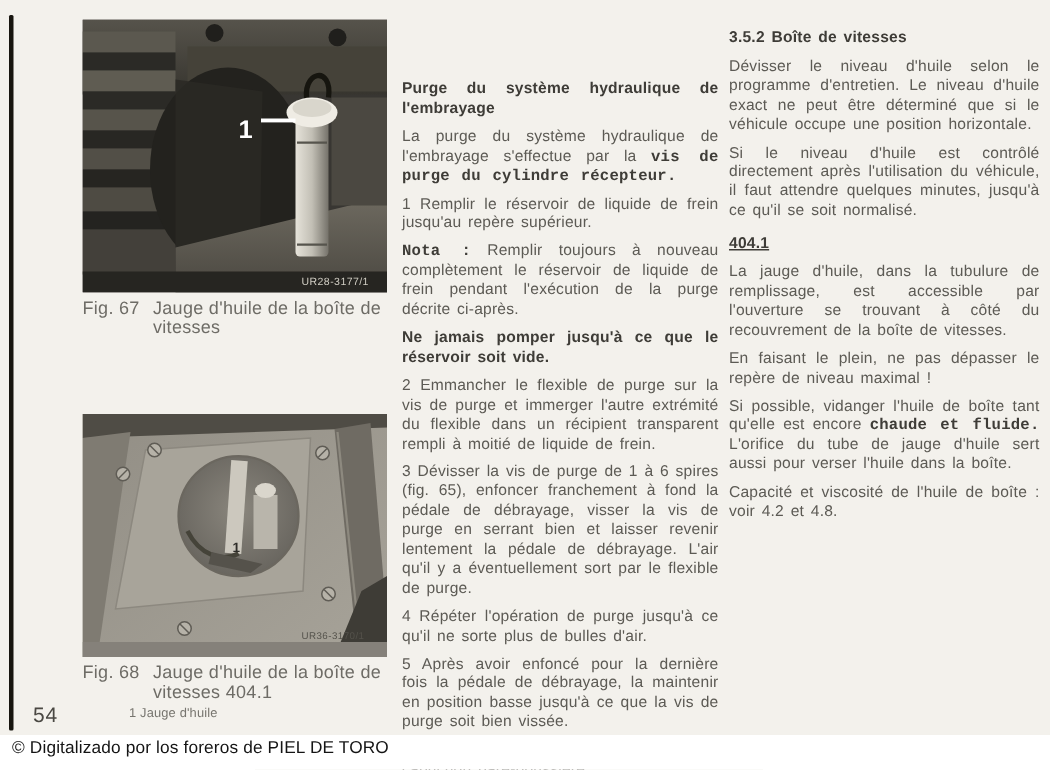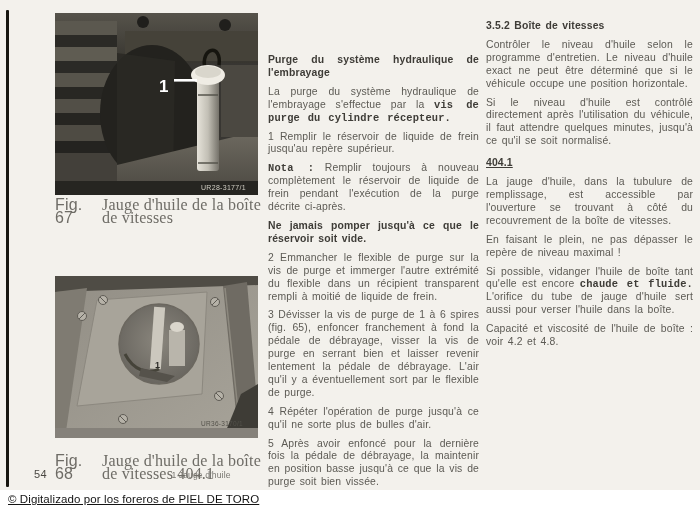--- a/index.html
+++ b/index.html
@@ -176,7 +176,7 @@
 
   <div class="col col-right">
     <p class="h">3.5.2  Boîte de vitesses</p>
-    <p>Contrôler le niveau d'huile selon le programme d'entretien. Le niveau d'huile exact ne peut être déterminé que si le véhicule occupe une position horizontale.</p>
+    <p>Dévisser le niveau d'huile selon le programme d'entretien. Le niveau d'huile exact ne peut être déterminé que si le véhicule occupe une position horizontale.</p>
     <p>Si le niveau d'huile est contrôlé directement après l'utilisation du véhicule, il faut attendre quelques minutes, jusqu'à ce qu'il se soit normalisé.</p>
     <p class="h gap-top">404.1</p>
     <p>La jauge d'huile, dans la tubulure de remplissage, est accessible par l'ouverture se trouvant à côté du recouvrement de la boîte de vitesses.</p>

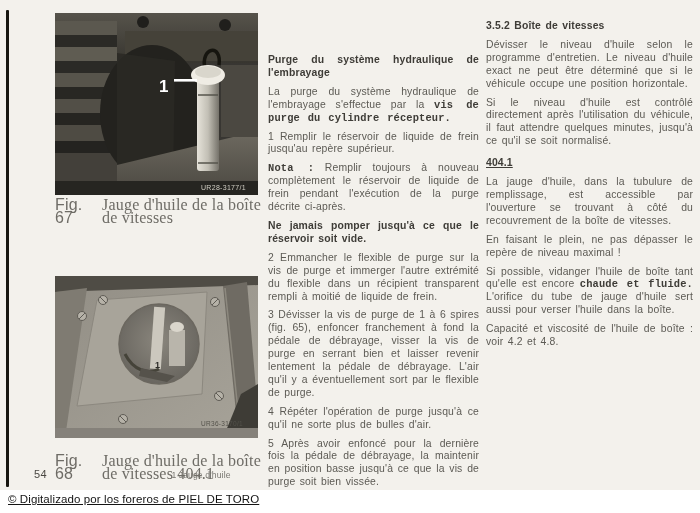--- a/index.html
+++ b/index.html
@@ -22,7 +22,7 @@
   .gap-top { margin-top:9px !important;text-decoration:underline; }
 
   .photo { position:absolute; display:block; }
-  .caption { position:absolute; display:flex; color:#6e6c66; font-size:16px; line-height:12.6px;
+  .caption { position:absolute; display:flex; color:#6e6c66; font-size:12px; line-height:12.6px;
              letter-spacing:0.2px; }
   .caption .lbl { width:47px; flex:none; }
   .caption .txt { flex:1;font-family:Liberation Serif, serif; }

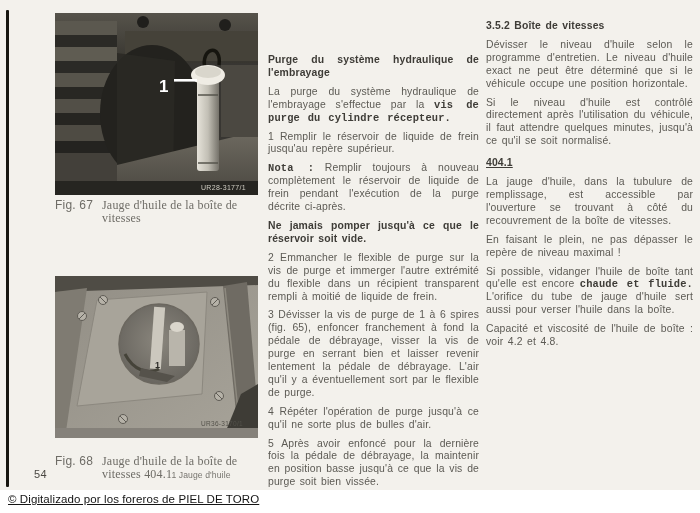--- a/index.html
+++ b/index.html
@@ -25,7 +25,7 @@
   .caption { position:absolute; display:flex; color:#6e6c66; font-size:12px; line-height:12.6px;
              letter-spacing:0.2px; }
   .caption .lbl { width:47px; flex:none; }
-  .caption .txt { flex:1;font-family:Liberation Serif, serif; }
+  .caption .txt { flex:1; }
   .legend { position:absolute; color:#77756f; font-size:8.6px; line-height:10.4px;
             padding-left:12px; text-indent:-12px; letter-spacing:0.1px; }
   .pagenum { position:absolute; left:34px; top:468px; font-size:11px; color:#4a4843; letter-spacing:0.5px; }

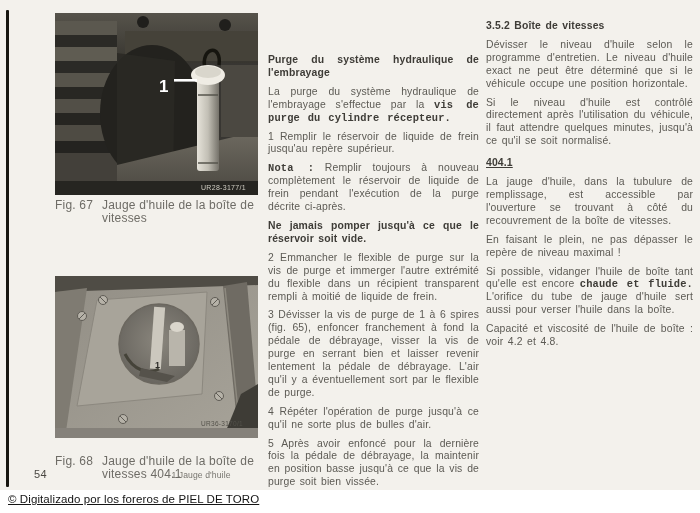--- a/index.html
+++ b/index.html
@@ -153,7 +153,7 @@
     <text x="146" y="150" font-size="6.5" fill="#54524b" letter-spacing="0.3">UR36-3170/1</text>
   </svg>
 
-  <div class="caption" style="left:55px; top:442px; width:206px;margin-top:13px;">
+  <div class="caption" style="left:55px; top:442px; width:206px;">
     <span class="lbl">Fig. 68</span>
     <span class="txt">Jauge d'huile de la boîte de vitesses 404.1</span>
   </div>

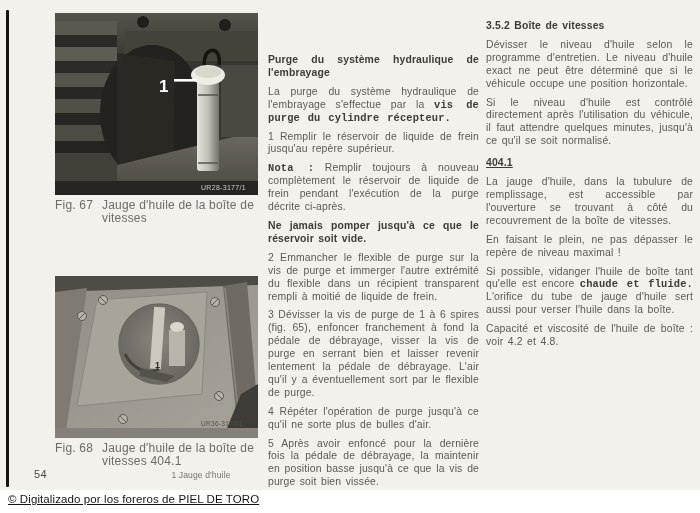--- a/index.html
+++ b/index.html
@@ -28,7 +28,7 @@
   .caption .txt { flex:1; }
   .legend { position:absolute; color:#77756f; font-size:8.6px; line-height:10.4px;
             padding-left:12px; text-indent:-12px; letter-spacing:0.1px; }
-  .pagenum { position:absolute; left:34px; top:468px; font-size:11px; color:#4a4843; letter-spacing:0.5px; }
+  .pagenum { position:absolute; left:22px; top:468px; font-size:14px; color:#4a4843; letter-spacing:0.5px; }
   .copyright { position:absolute; left:8px; top:493px; font-size:11.5px; color:#141414; letter-spacing:0.1px;text-decoration:underline; }
 
   svg text { font-family:"Liberation Sans","DejaVu Sans",sans-serif; }

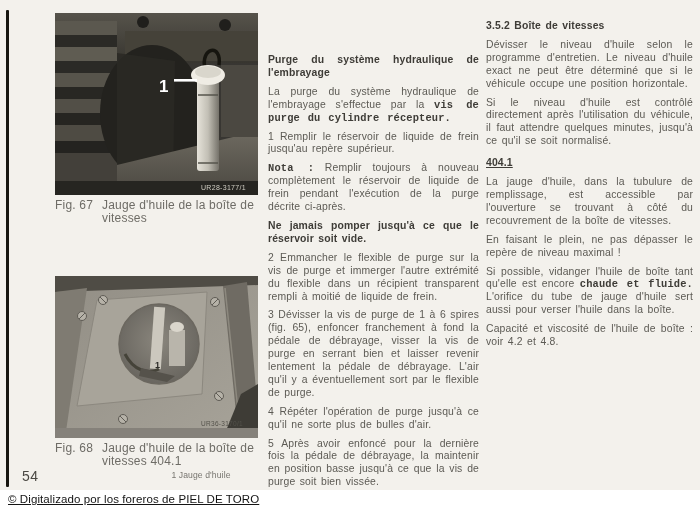--- a/index.html
+++ b/index.html
@@ -157,7 +157,7 @@
     <span class="lbl">Fig. 68</span>
     <span class="txt">Jauge d'huile de la boîte de vitesses 404.1</span>
   </div>
-  <div class="legend" style="left:120px; top:470px; width:150px;text-align:center;">1  Jauge d'huile</div>
+  <div class="legend" style="left:86px; top:470px; width:150px;">1  Jauge d'huile</div>
 
   <div class="pagenum">54</div>
 

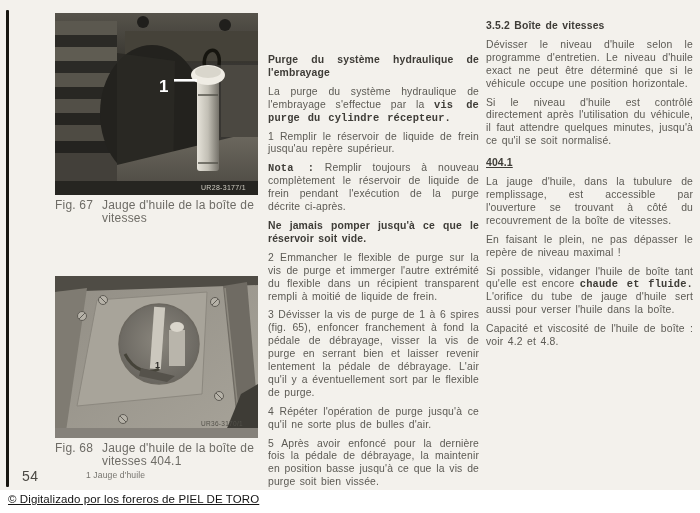--- a/index.html
+++ b/index.html
@@ -29,7 +29,7 @@
   .legend { position:absolute; color:#77756f; font-size:8.6px; line-height:10.4px;
             padding-left:12px; text-indent:-12px; letter-spacing:0.1px; }
   .pagenum { position:absolute; left:22px; top:468px; font-size:14px; color:#4a4843; letter-spacing:0.5px; }
-  .copyright { position:absolute; left:8px; top:493px; font-size:11.5px; color:#141414; letter-spacing:0.1px;text-decoration:underline; }
+  .copyright { position:absolute; left:8px; top:493px; font-size:11.5px; color:#141414; letter-spacing:0.1px; }
 
   svg text { font-family:"Liberation Sans","DejaVu Sans",sans-serif; }
 </style>

